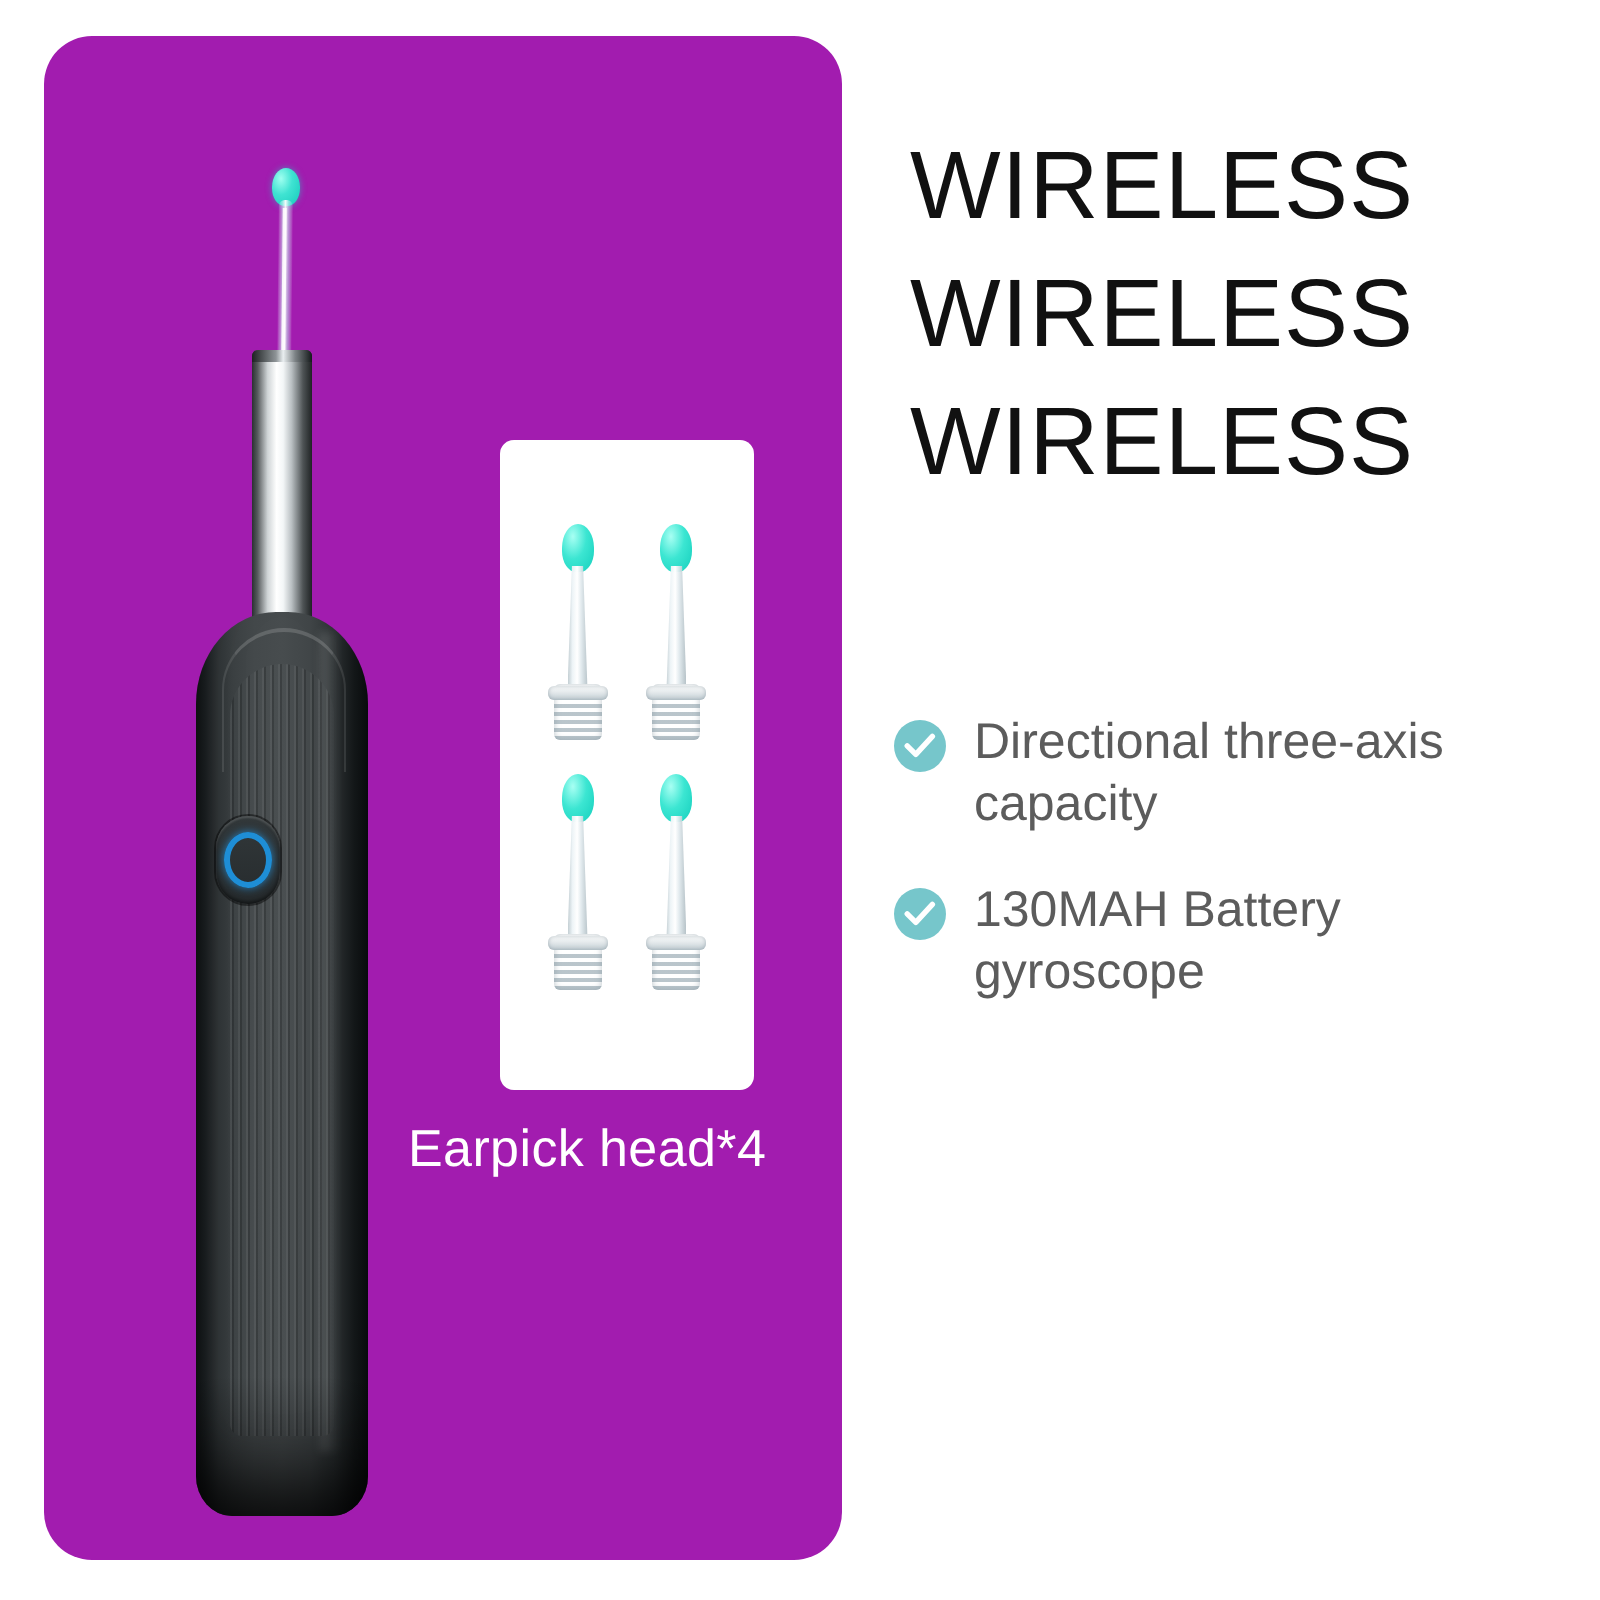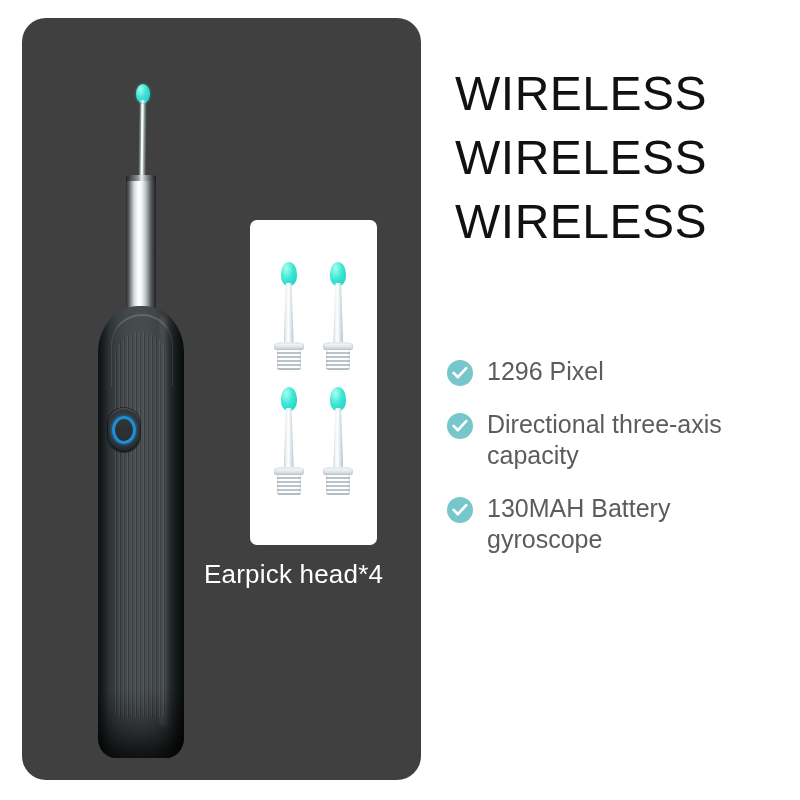--- a/index.html
+++ b/index.html
@@ -407,14 +407,6 @@
 
   <div class="features">
 
-    <div class="feature">
-      <span class="check-badge">
-        <svg width="16" height="14" viewBox="0 0 16 14" aria-hidden="true">
-          <path d="M1.6 6.9 L5.9 11.2 L14.2 2.2" fill="none" stroke="#ffffff" stroke-width="2.7" stroke-linecap="round" stroke-linejoin="round"></path>
-        </svg>
-      </span>
-      <span class="feature-text">1296 Pixel</span>
-    </div>
 
     <div class="feature">
       <span class="check-badge">

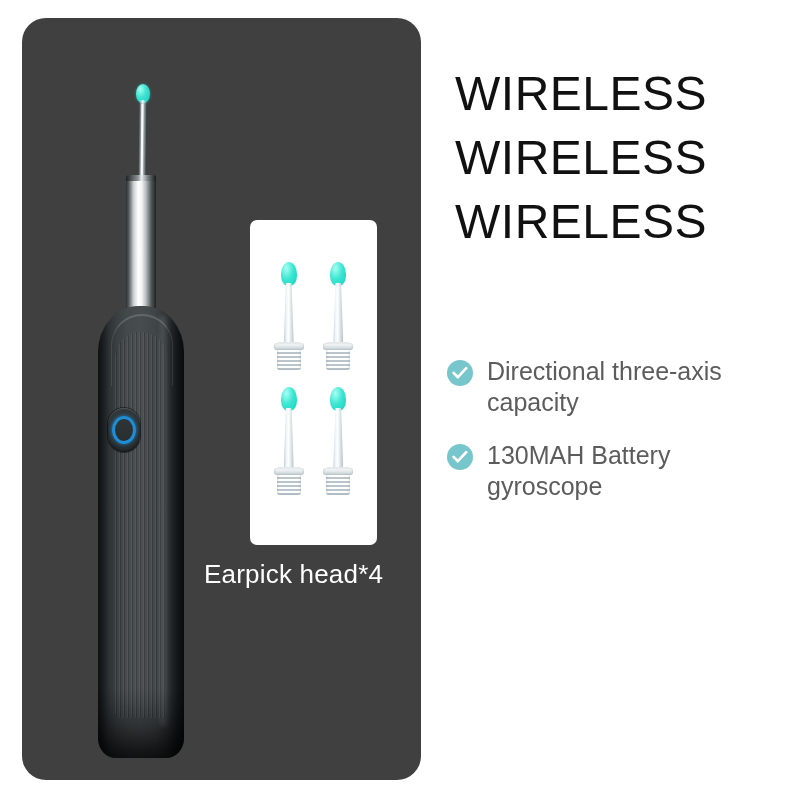--- a/index.html
+++ b/index.html
@@ -30,7 +30,7 @@
     top: 18px;
     width: 399px;
     height: 762px;
-    background: #404040;
+    background: #a21caf;
     border-radius: 24px;
   }
 

